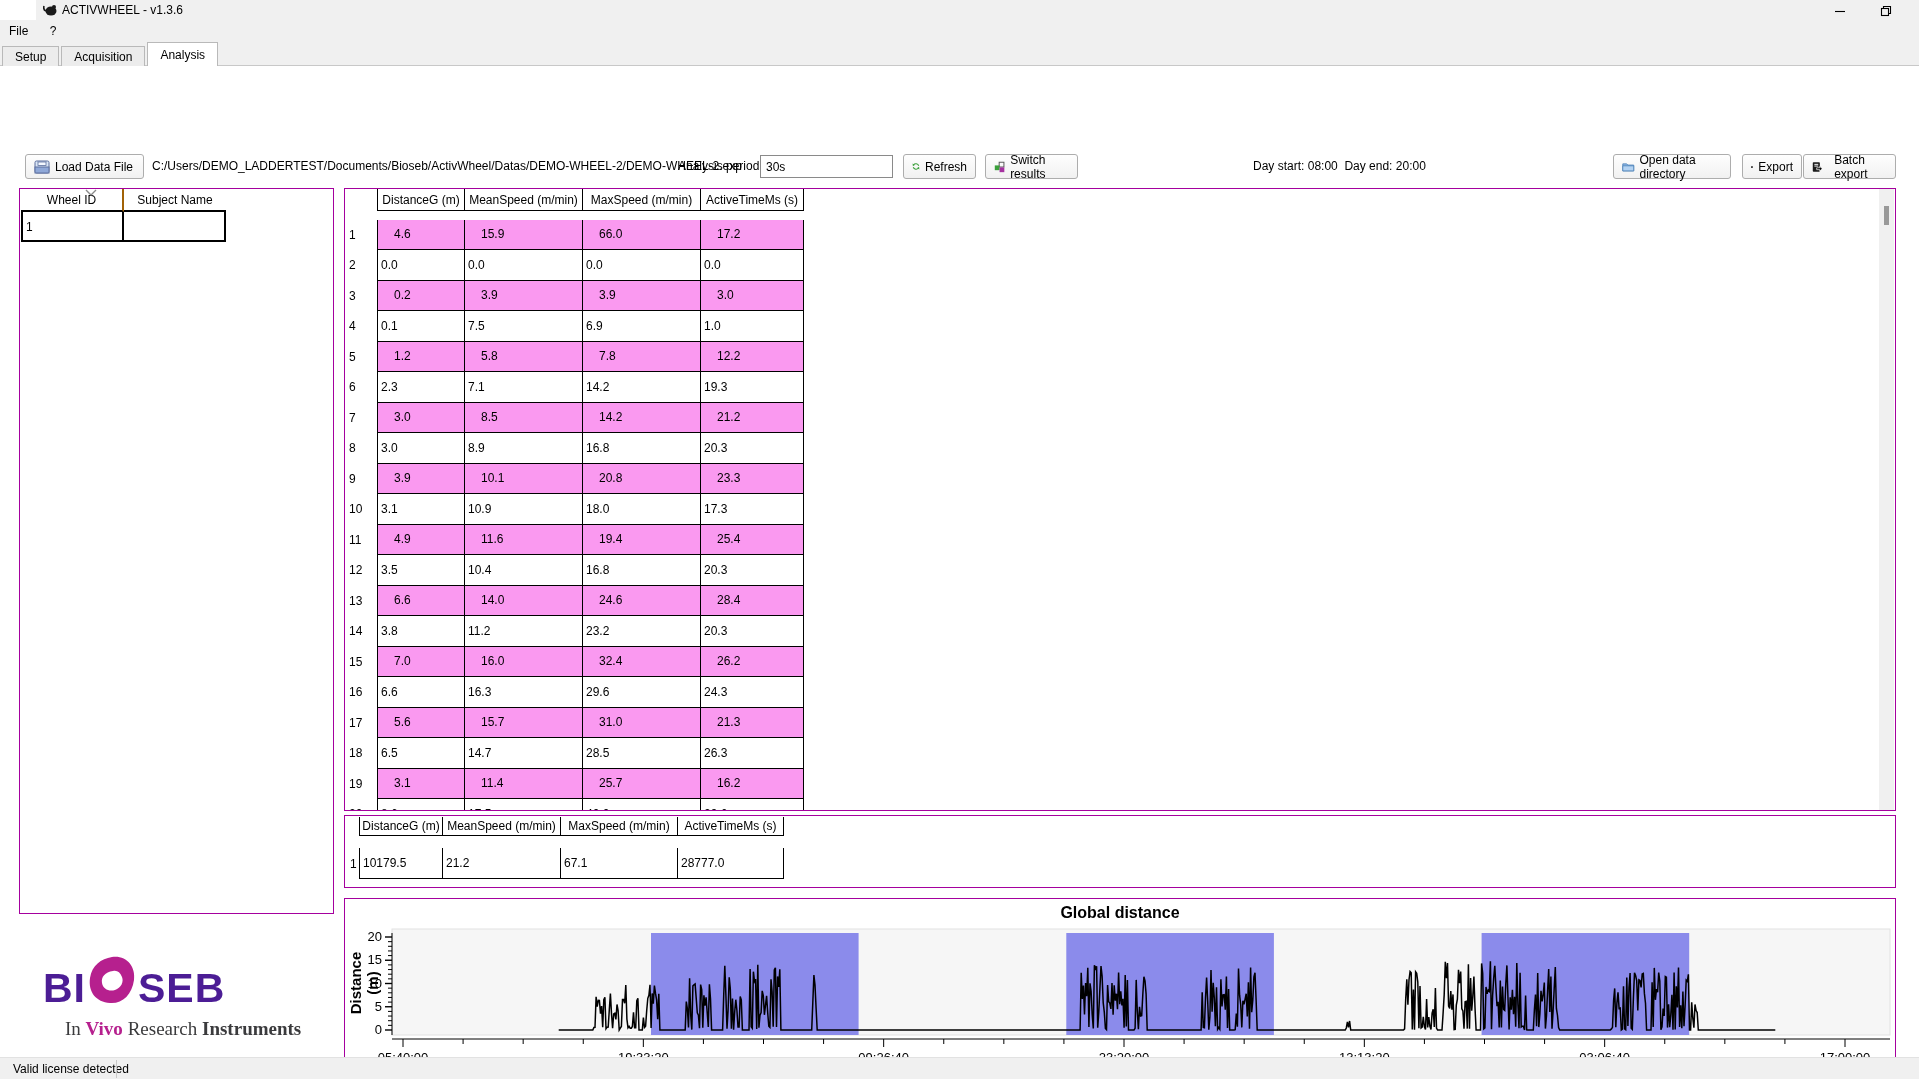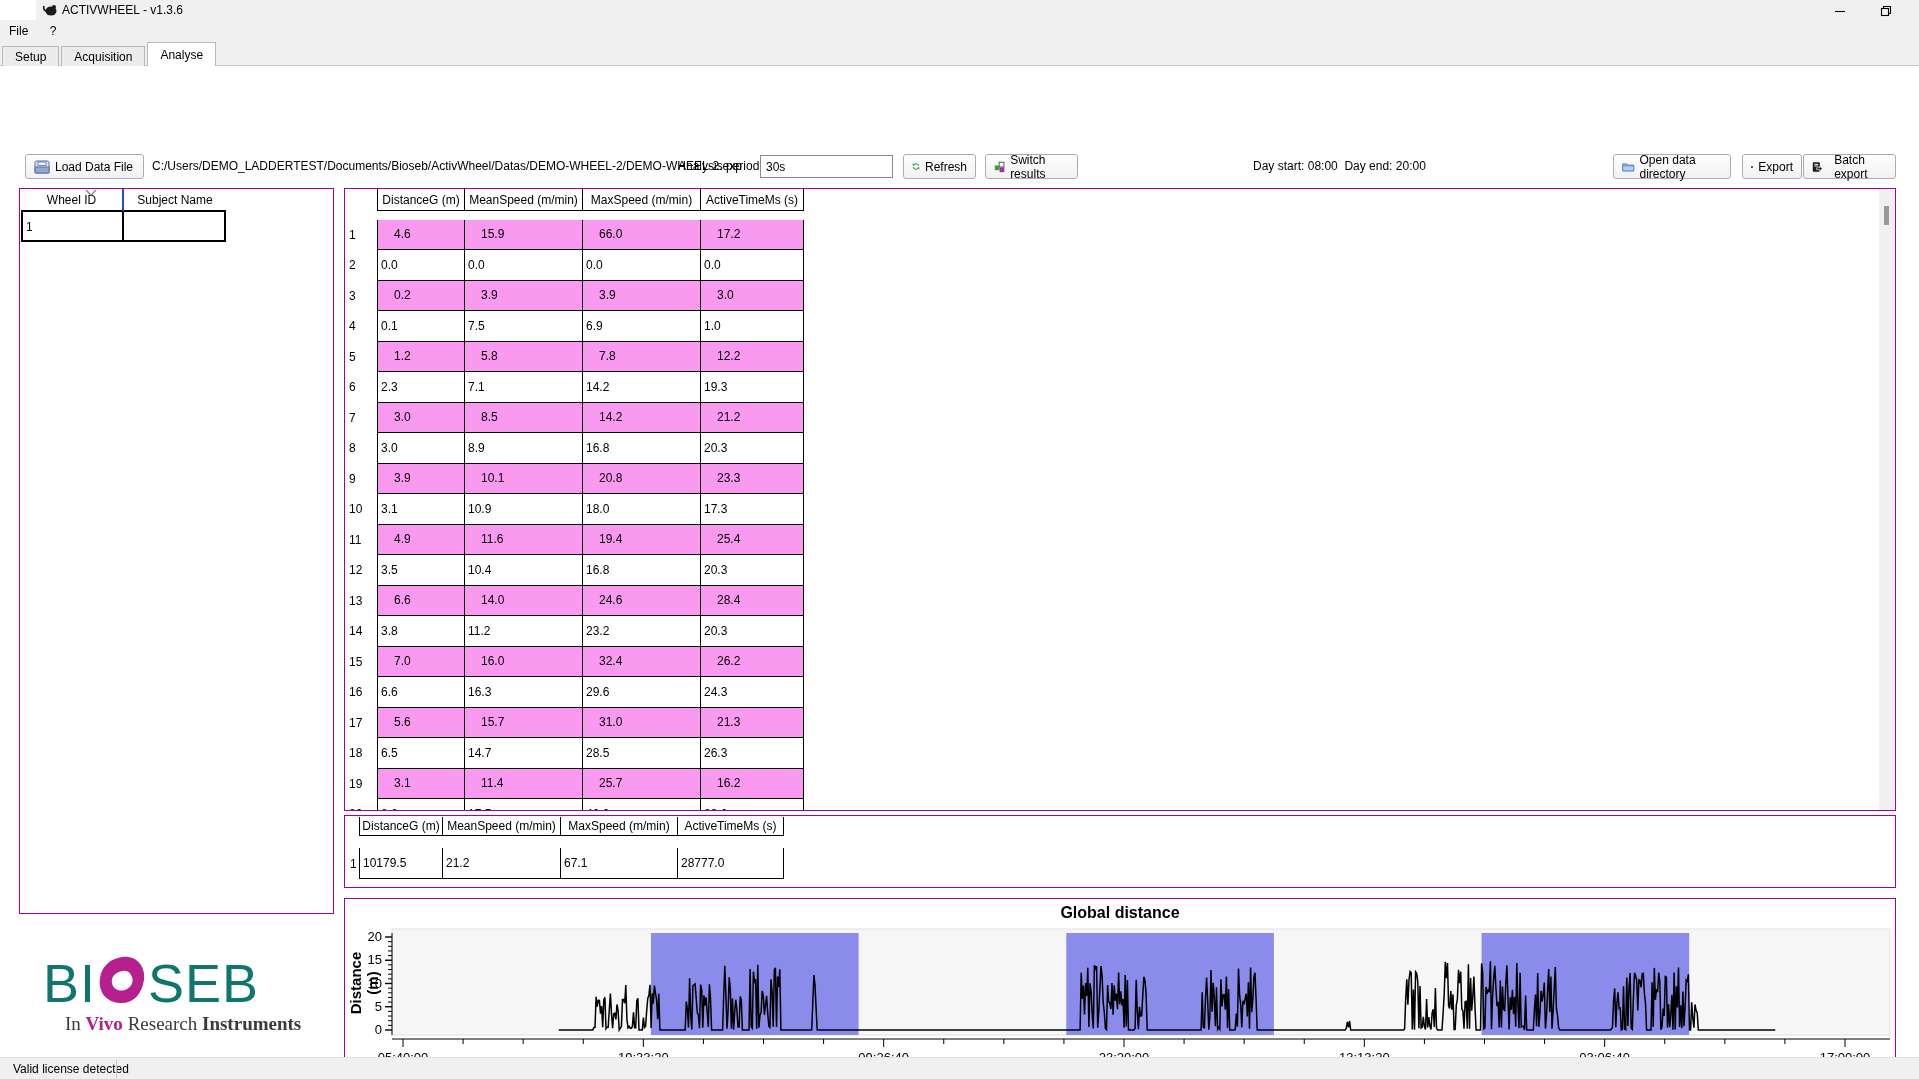--- a/index.html
+++ b/index.html
@@ -119,7 +119,7 @@
   <span class="menuitem">?</span>
 </div>
 
-<div class="tabstrip" id="tabs"><div class="tab">Setup</div><div class="tab">Acquisition</div><div class="tab active">Analyse</div></div>
+<div class="tabstrip" id="tabs"><div class="tab">Setup</div><div class="tab">Acquisition</div><div class="tab active">Analysis</div></div>
 
 <div class="content">
 

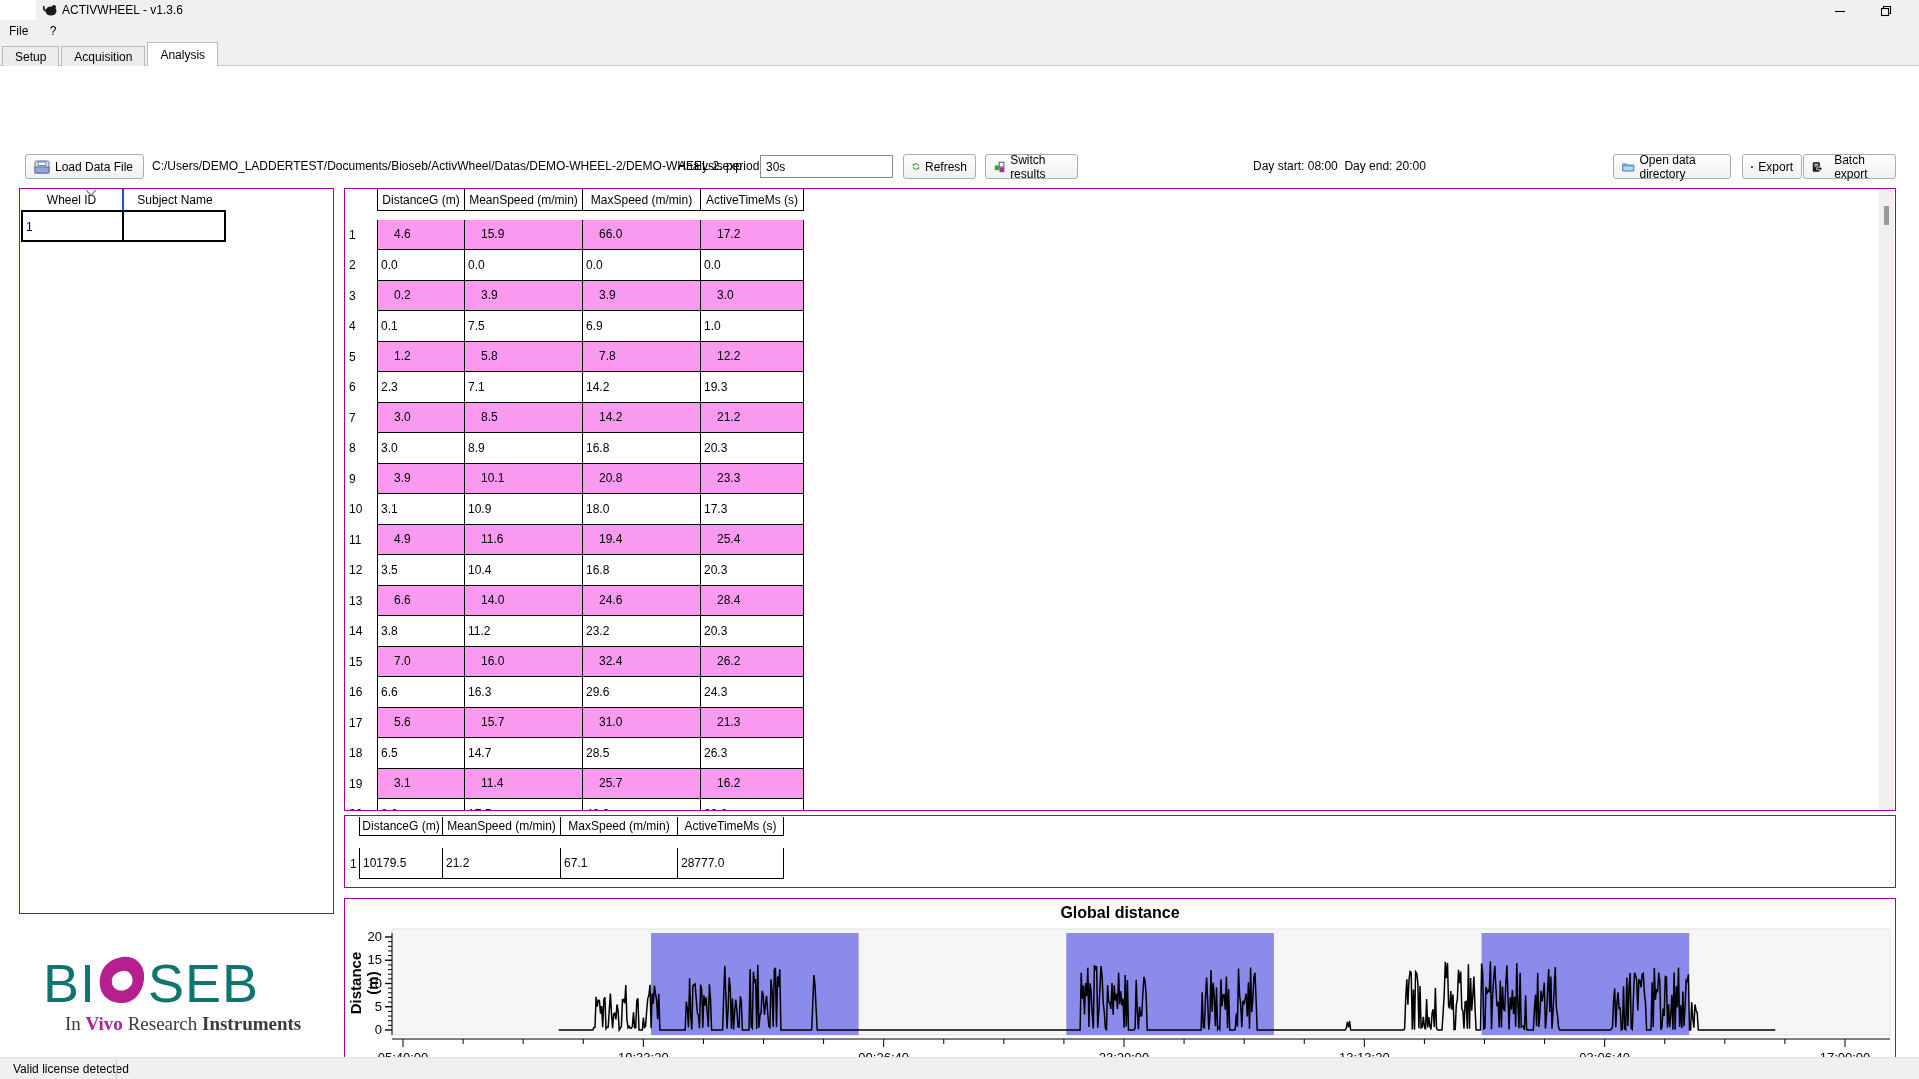--- a/index.html
+++ b/index.html
@@ -45,7 +45,7 @@
   
   .stable { position:absolute; left:1px; top:0; display:grid; grid-template-columns:103px 102px; }
   .stable .sh { height:23px; line-height:23px; text-align:center; border-bottom:2px solid #000; }
-  .stable .sh:first-child { border-right:2px solid #1d4ed8; }
+  .stable .sh:first-child { border-right:2px solid #a16207; }
   .stable .sc { height:30px; line-height:30px; padding-left:3px; border-bottom:2px solid #000; }
   .stable .sc:nth-child(3) { border-left:2px solid #000; border-right:2px solid #000; }
   .stable .sc:last-child { border-right:2px solid #000; }

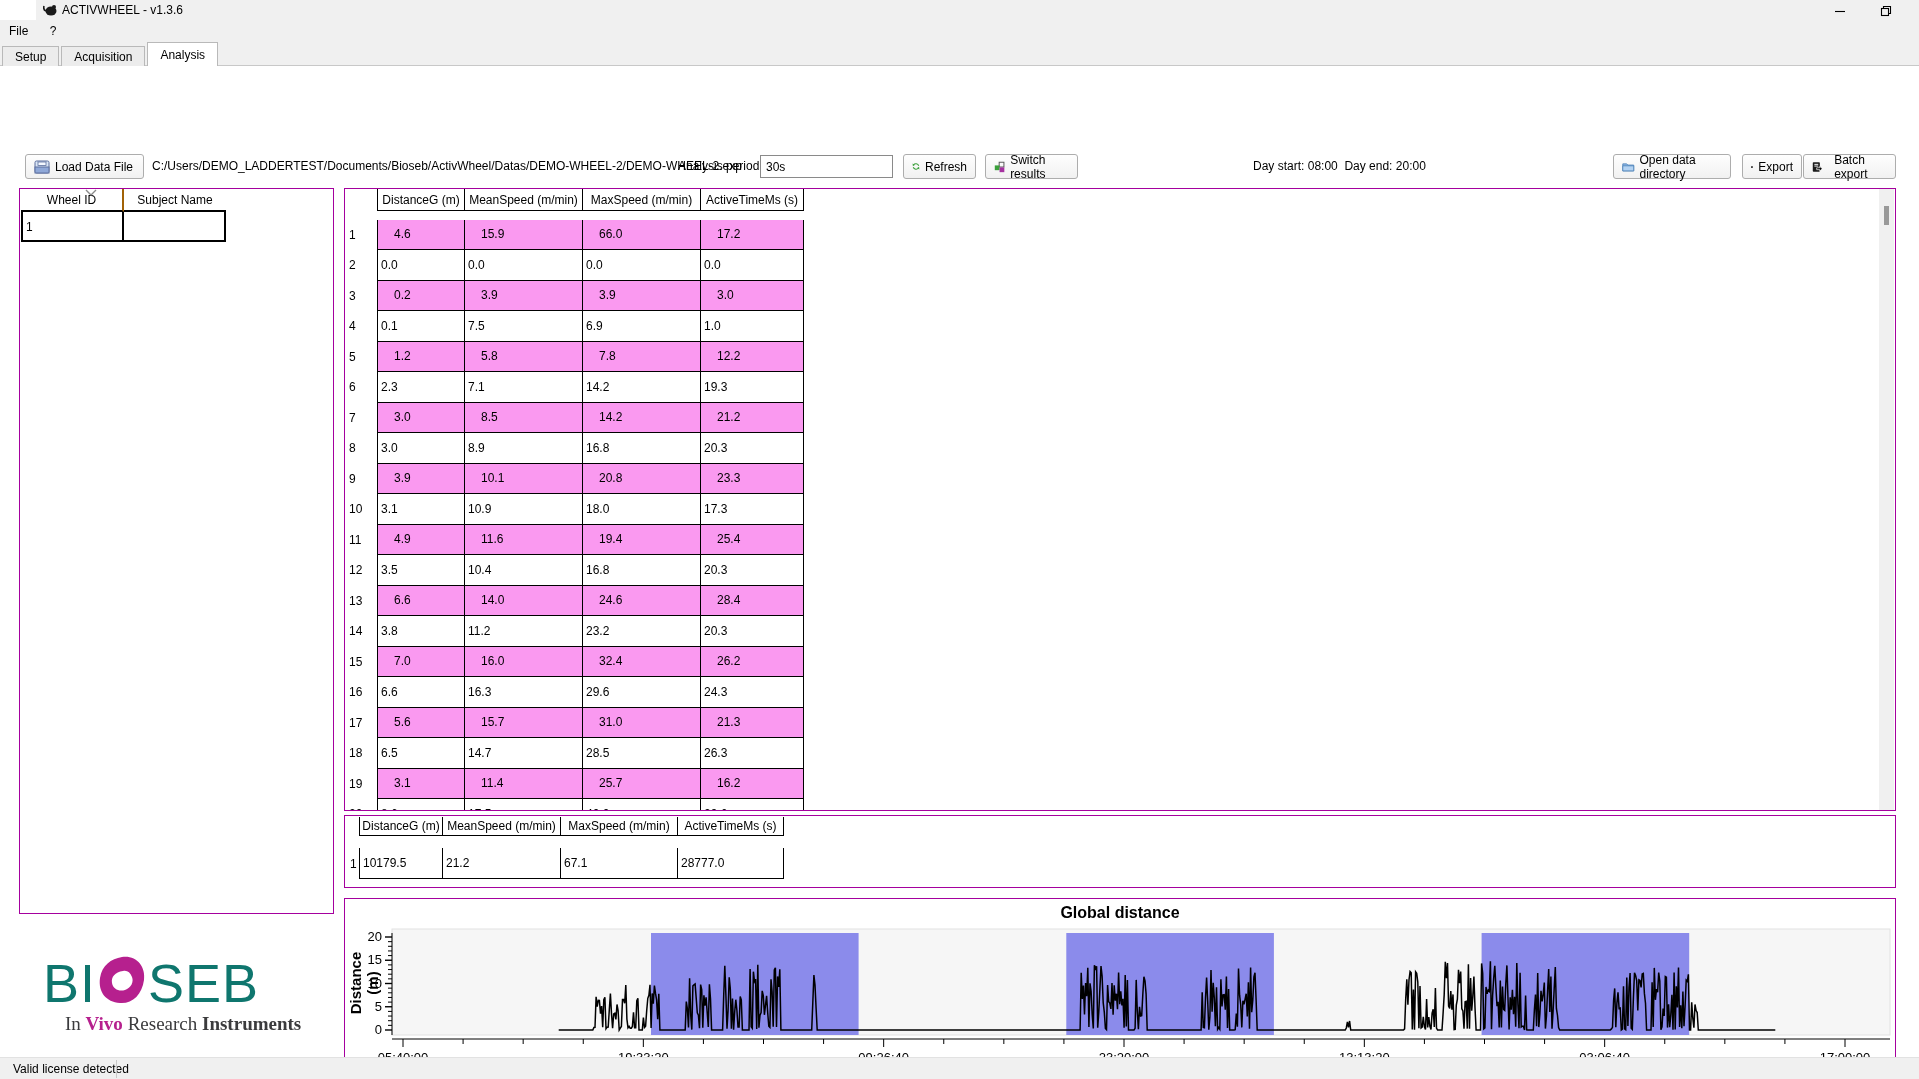--- a/index.html
+++ b/index.html
@@ -78,7 +78,7 @@
 
   
   .logo { position:absolute; left:43px; top:888px; width:290px; }
-  .logo-line1 { font-size:54px; font-weight:normal; color:#0f766e; letter-spacing:1px; line-height:56px; }
+  .logo-line1 { font-size:41px; font-weight:bold; color:#4c1d95; letter-spacing:1px; line-height:56px; }
   .logo-line1 svg { vertical-align:-4px; }
   .logo-line2 { font-family:"Liberation Serif", serif; font-size:19px; color:#3b3b3d; padding-left:22px; margin-top:2px; }
   .logo-line2 .accent { color:var(--logo-magenta); font-weight:bold; }

